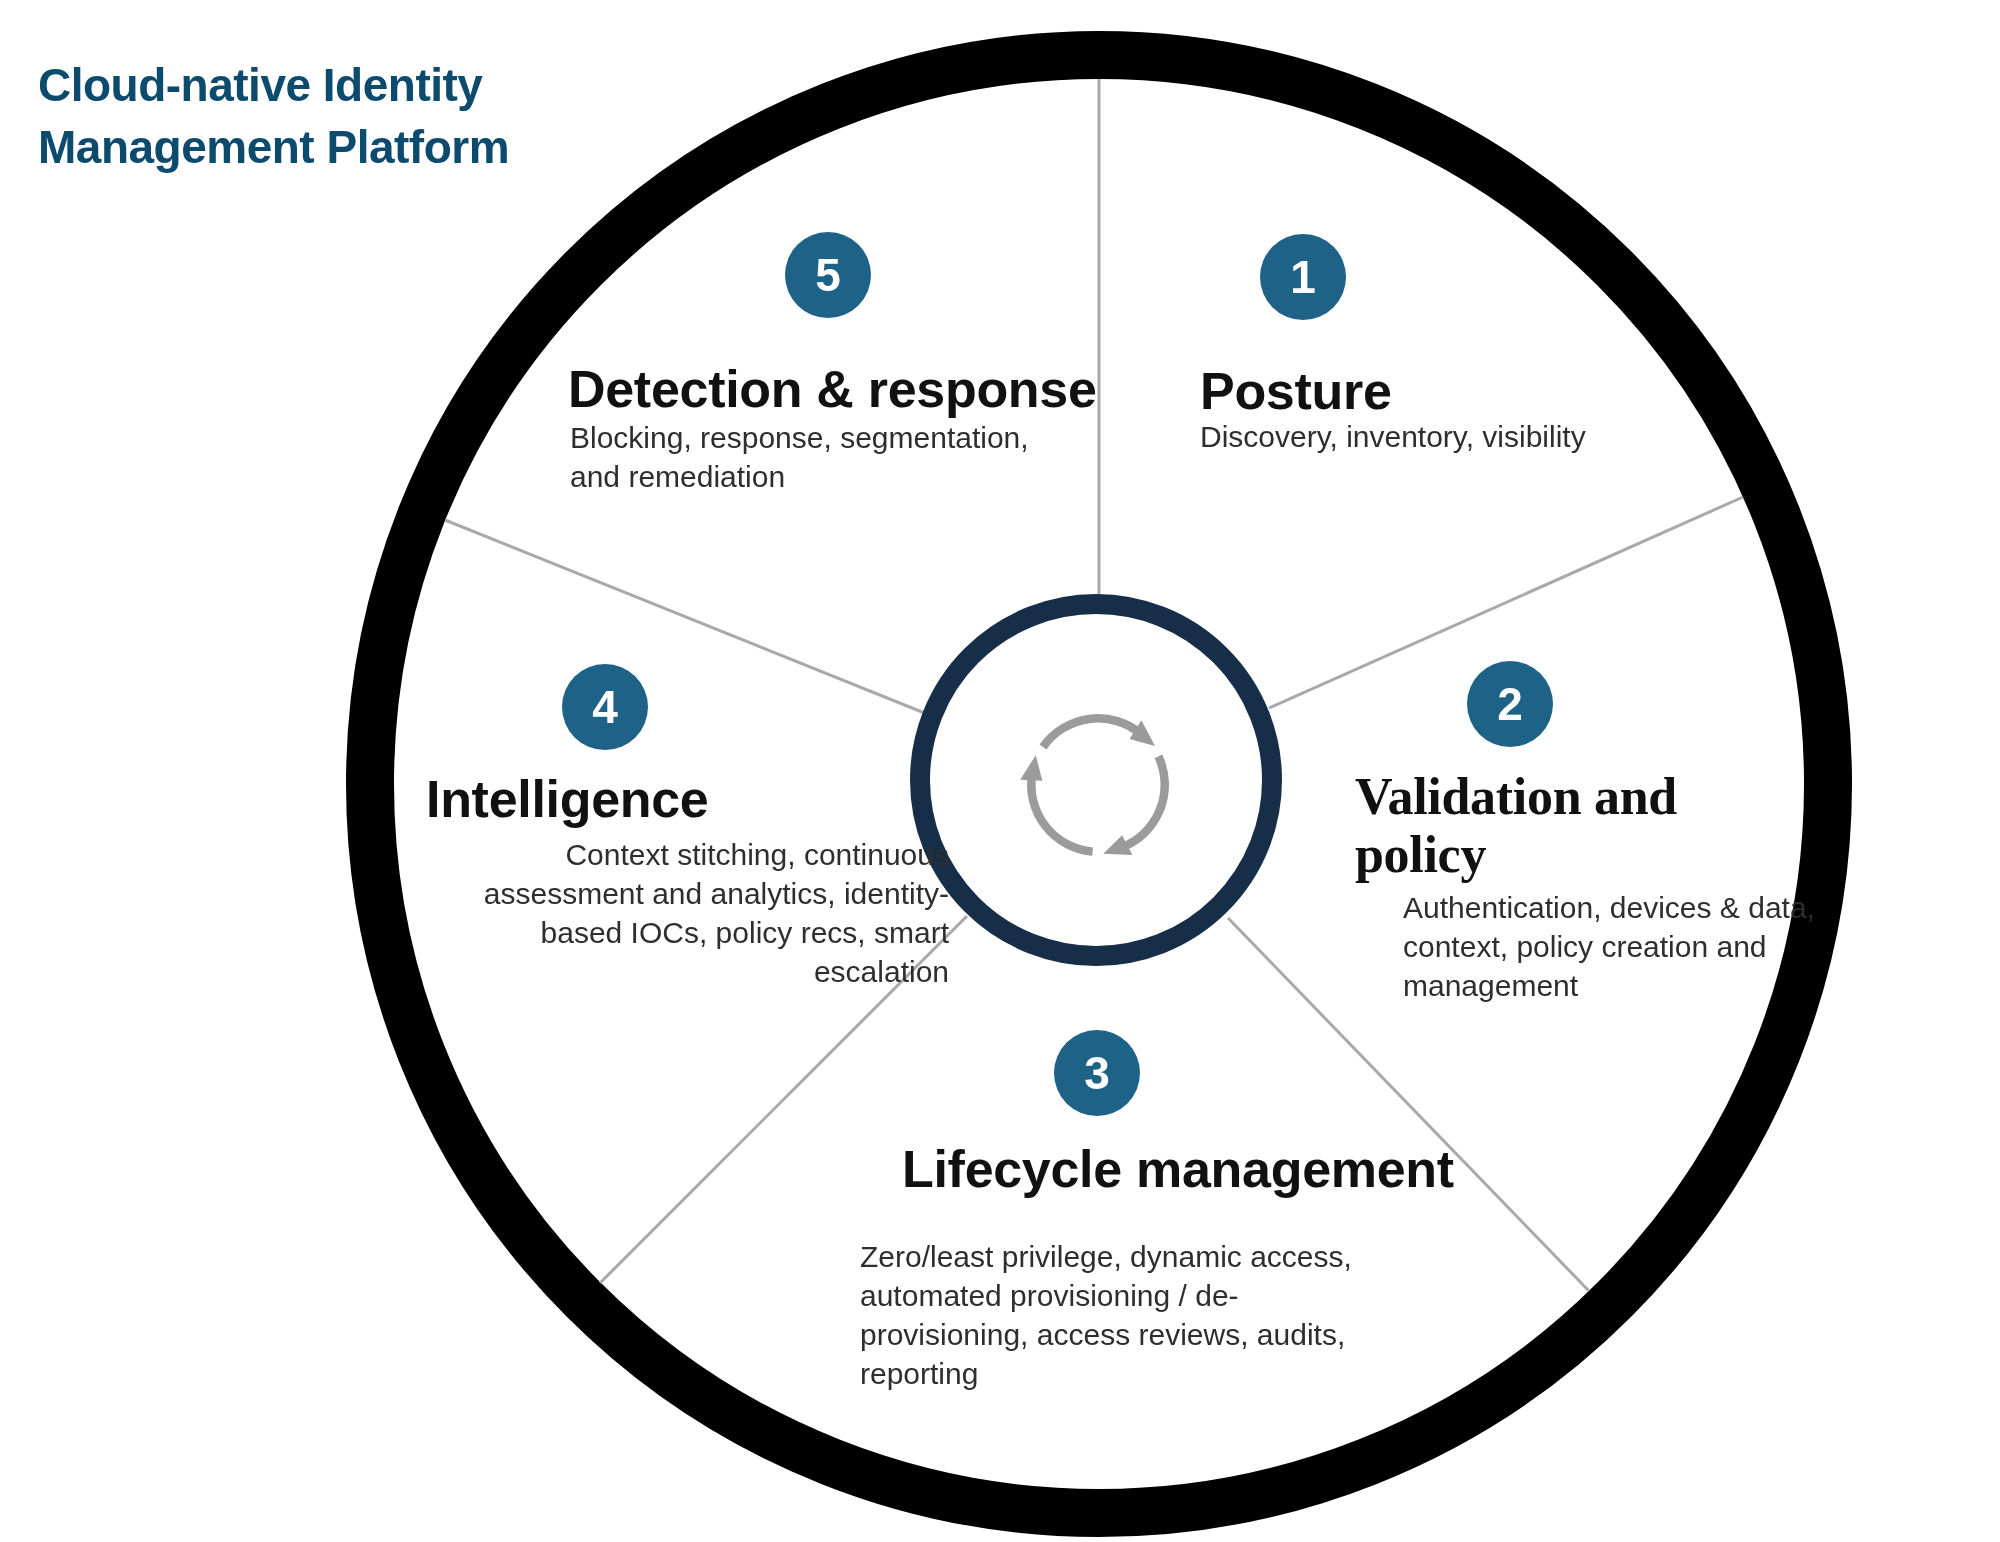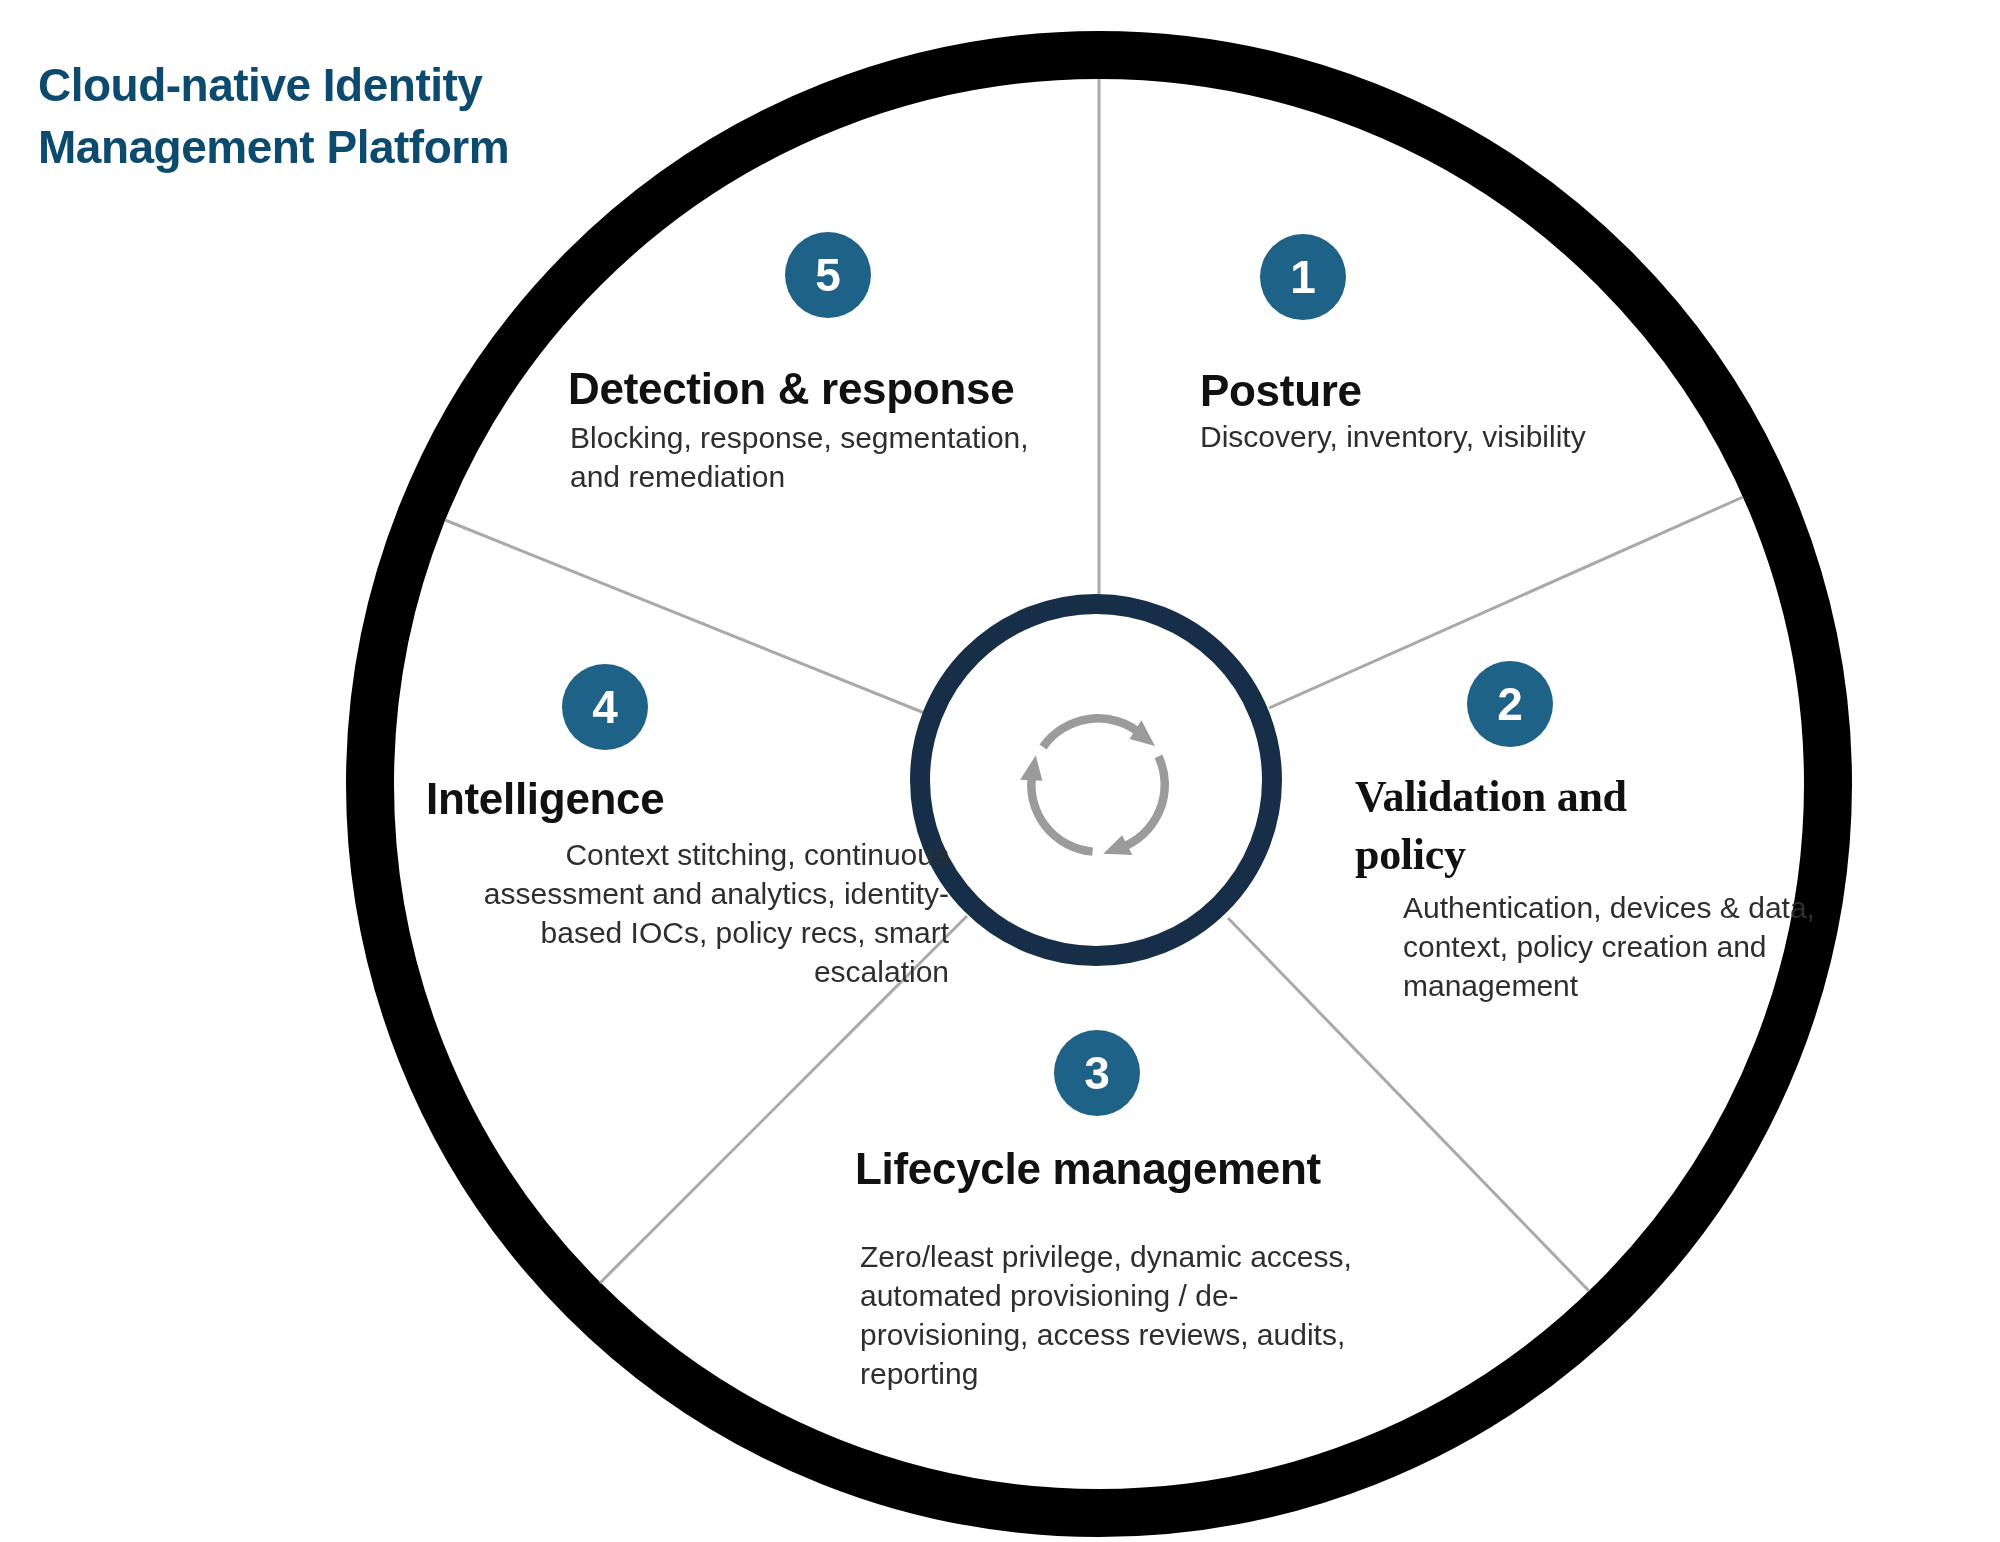--- a/index.html
+++ b/index.html
@@ -38,7 +38,7 @@
   .seg-title {
     position: absolute;
     margin: 0;
-    font-size: 44px;
+    font-size: 52px;
     line-height: 58px;
     font-weight: bold;
     color: #111111;

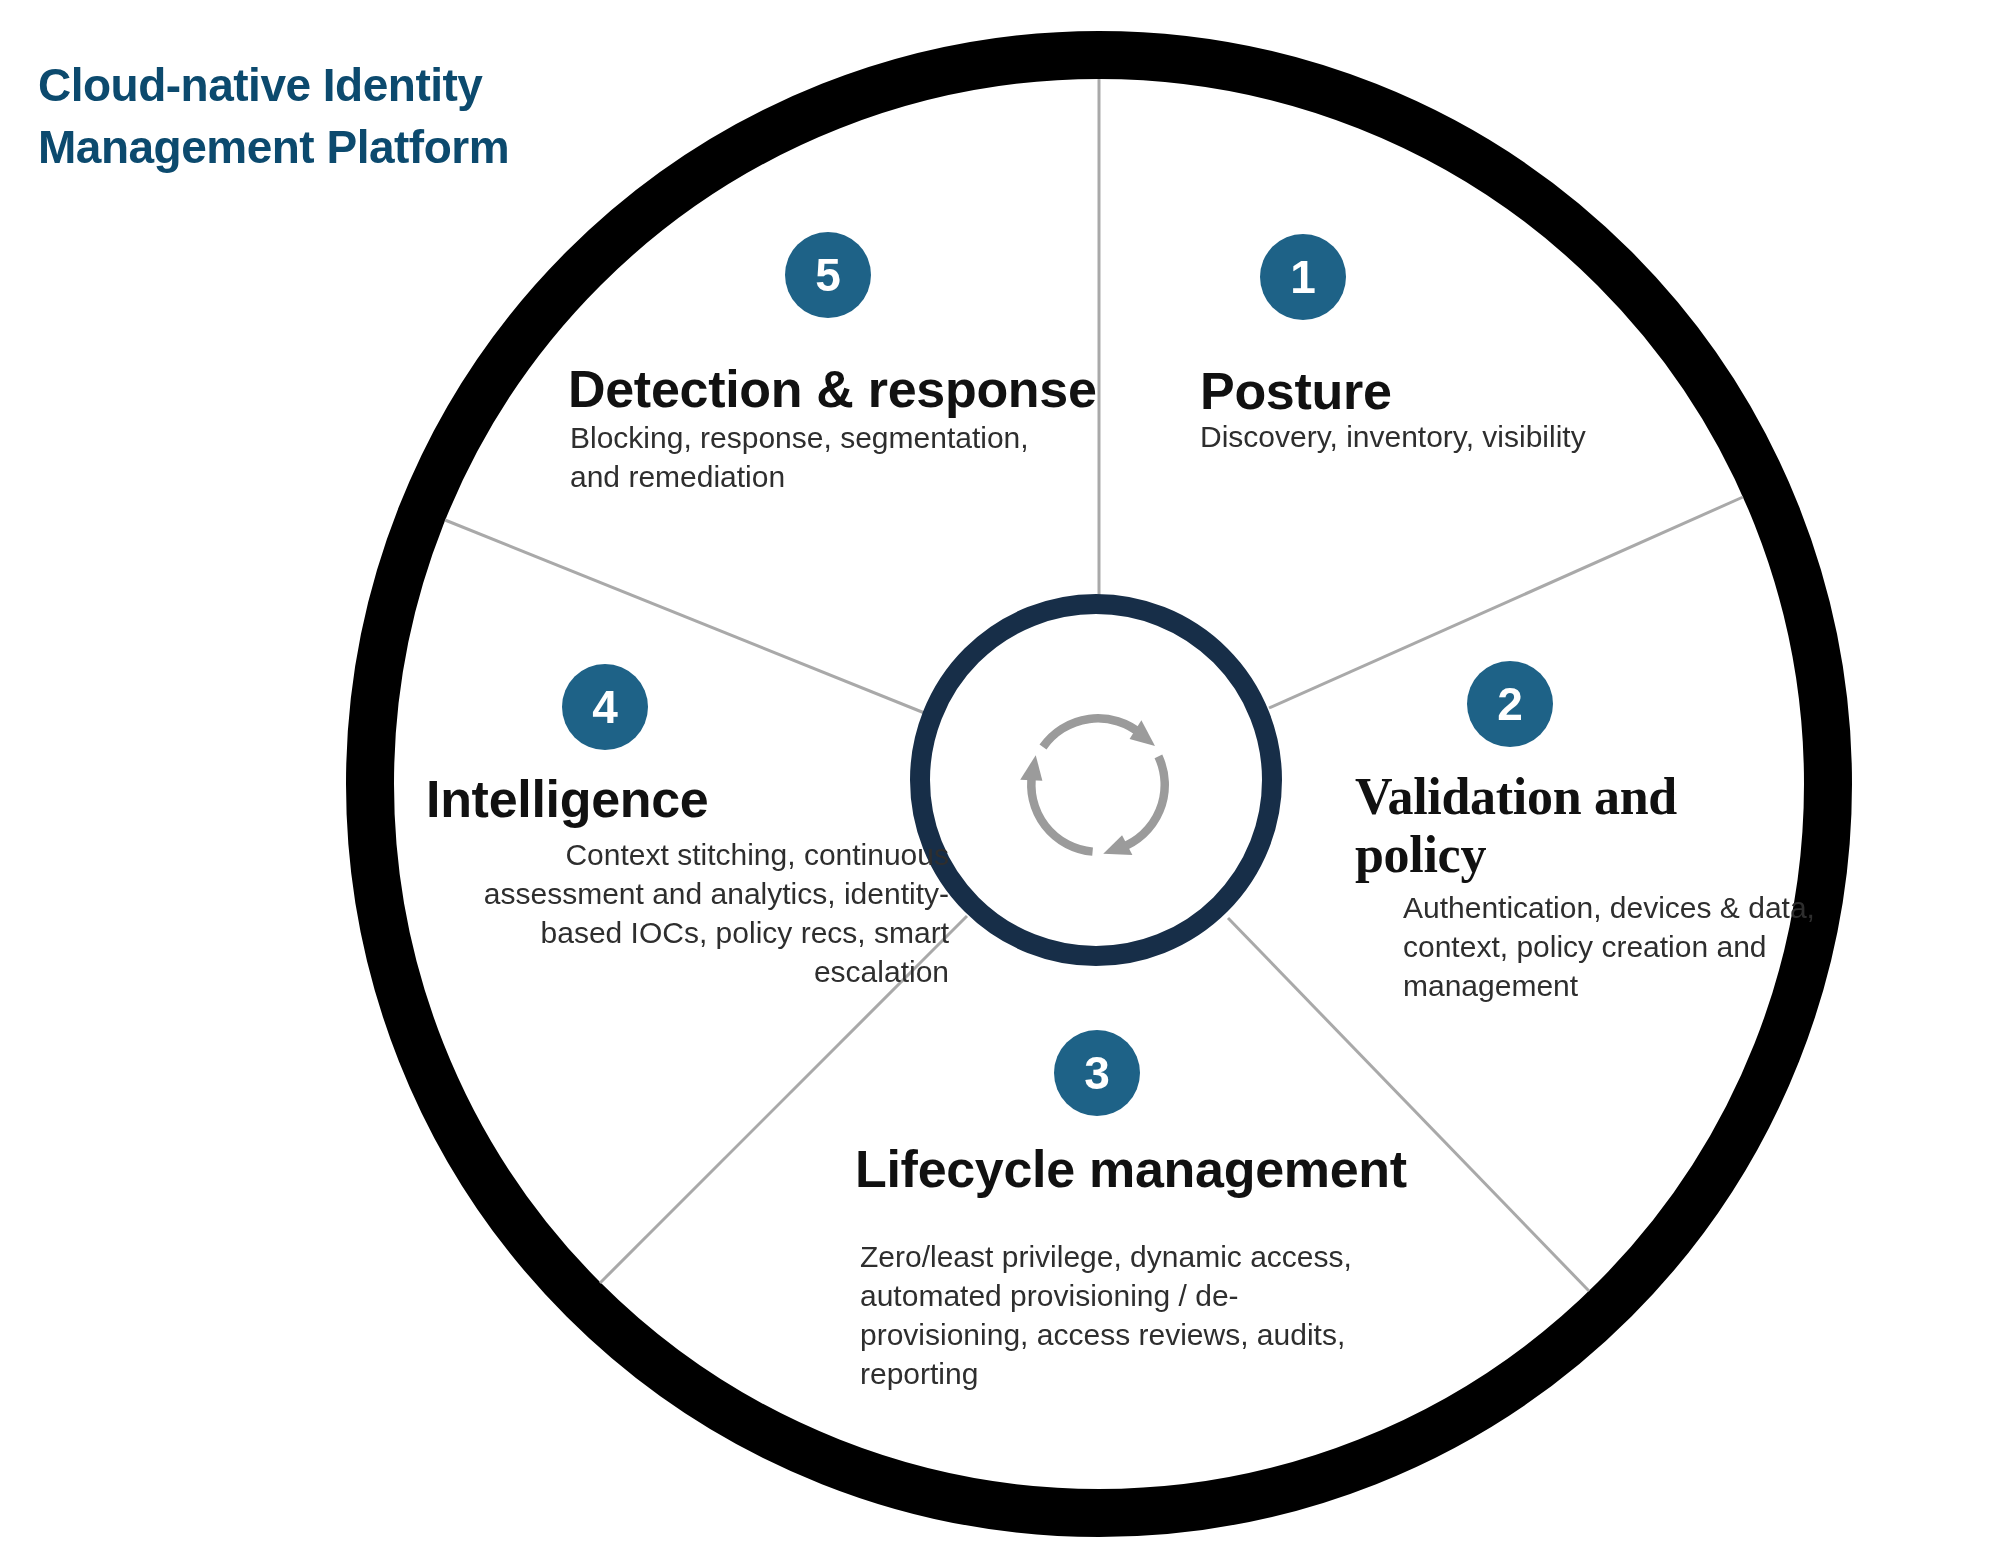--- a/index.html
+++ b/index.html
@@ -64,7 +64,7 @@
   .title-2 { left: 1355px; top: 768px;  width: 330px; font-family: Liberation Serif, serif; }
   .desc-2  { left: 1355px; top: 888px;  width: 500px; margin-left: 48px; }
 
-  .title-3 { left: 855px;  top: 1140px; width: 580px; }
+  .title-3 { left: 902px;  top: 1140px; width: 580px; }
   .desc-3  { left: 860px;  top: 1202px; width: 540px; margin-top: 35px; }
 
   .title-4 { left: 426px;  top: 770px;  width: 420px; }

